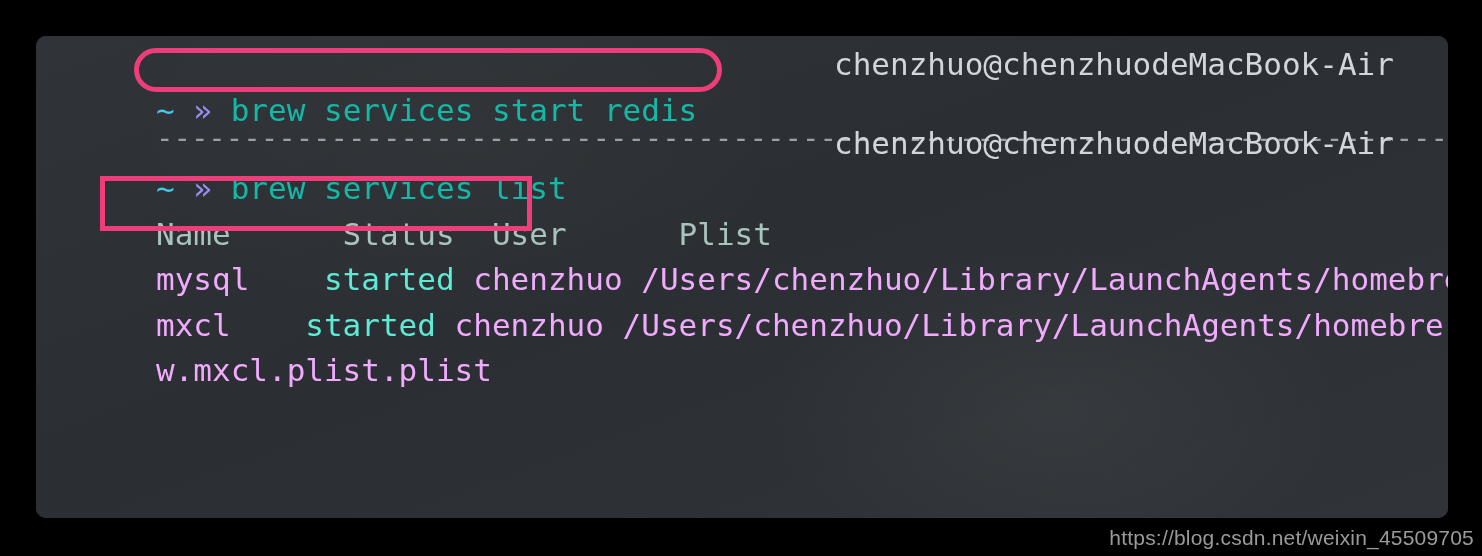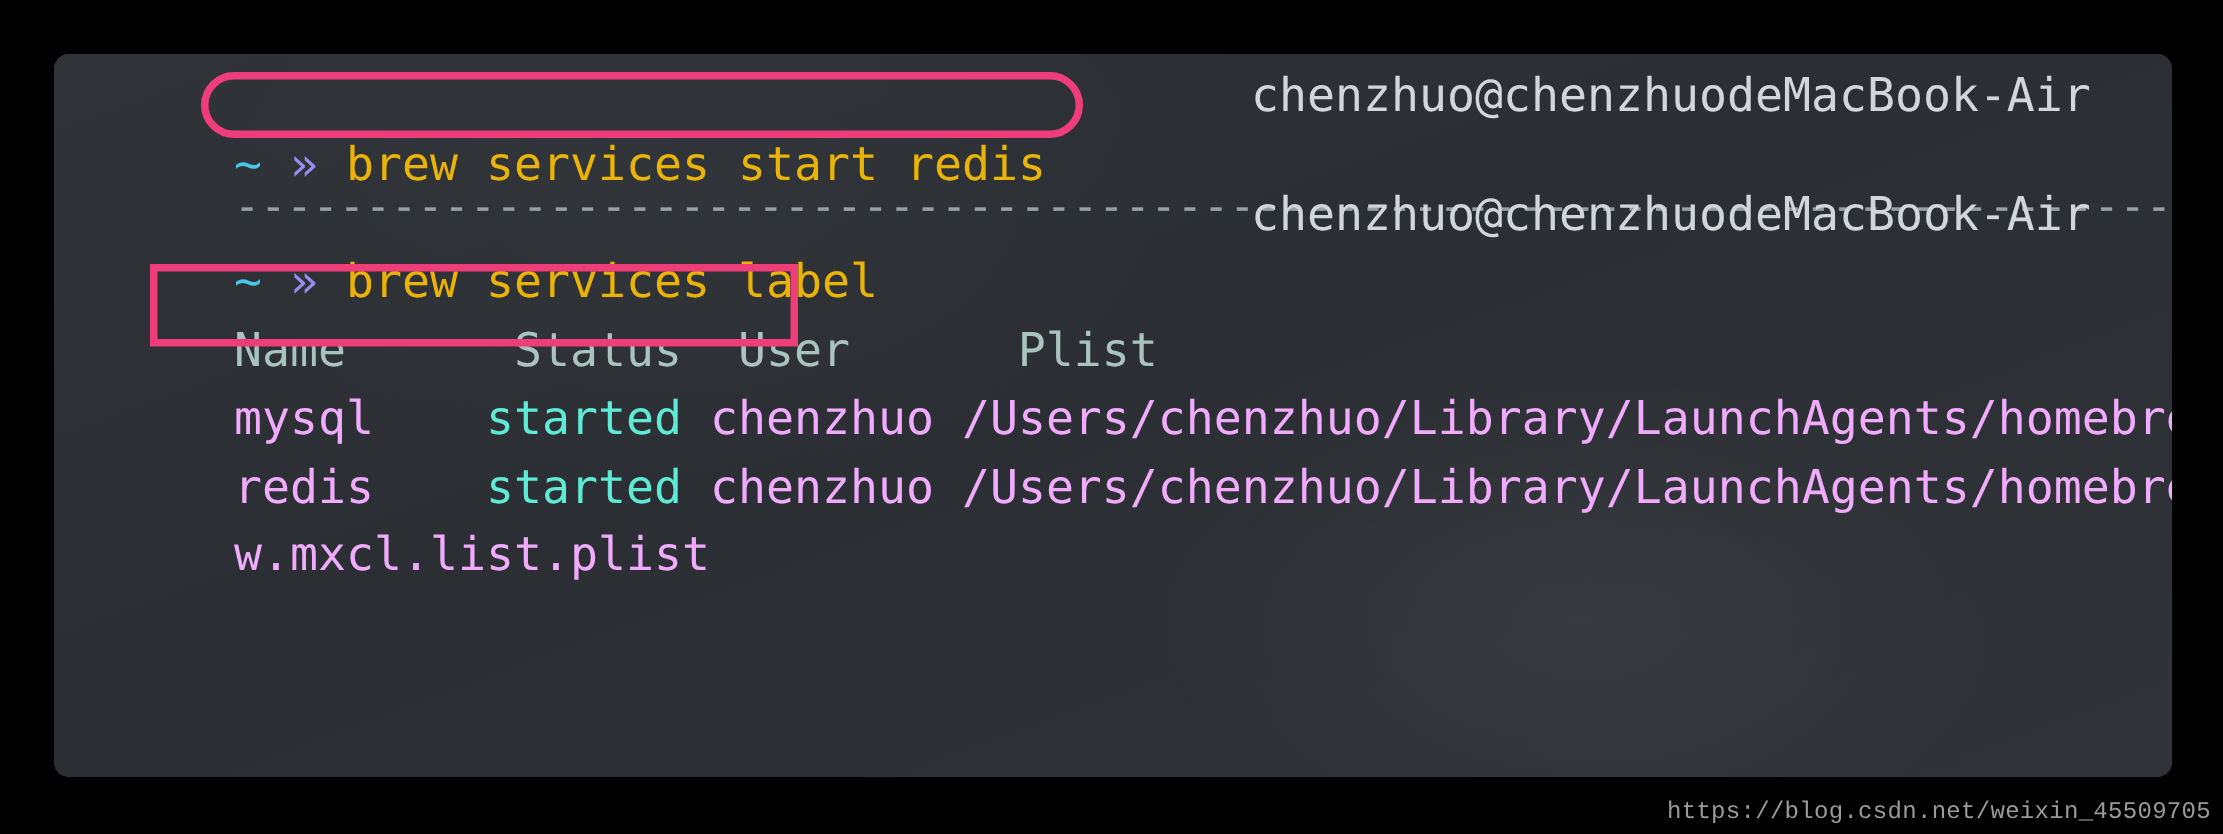--- a/index.html
+++ b/index.html
@@ -59,7 +59,7 @@
   .tilde  { color: #46c7e8; }
   .chevron{ color: #9a8cf0; }
   .arrow  { color: #9a8cf0; }
-  .cmd    { color: #eab308; }
+  .cmd    { color: #14b8a6; }
   .host   { color: #d2d6da; }
   .msg    { color: #a9c3bd; }
   .header { color: #a9c3bd; }

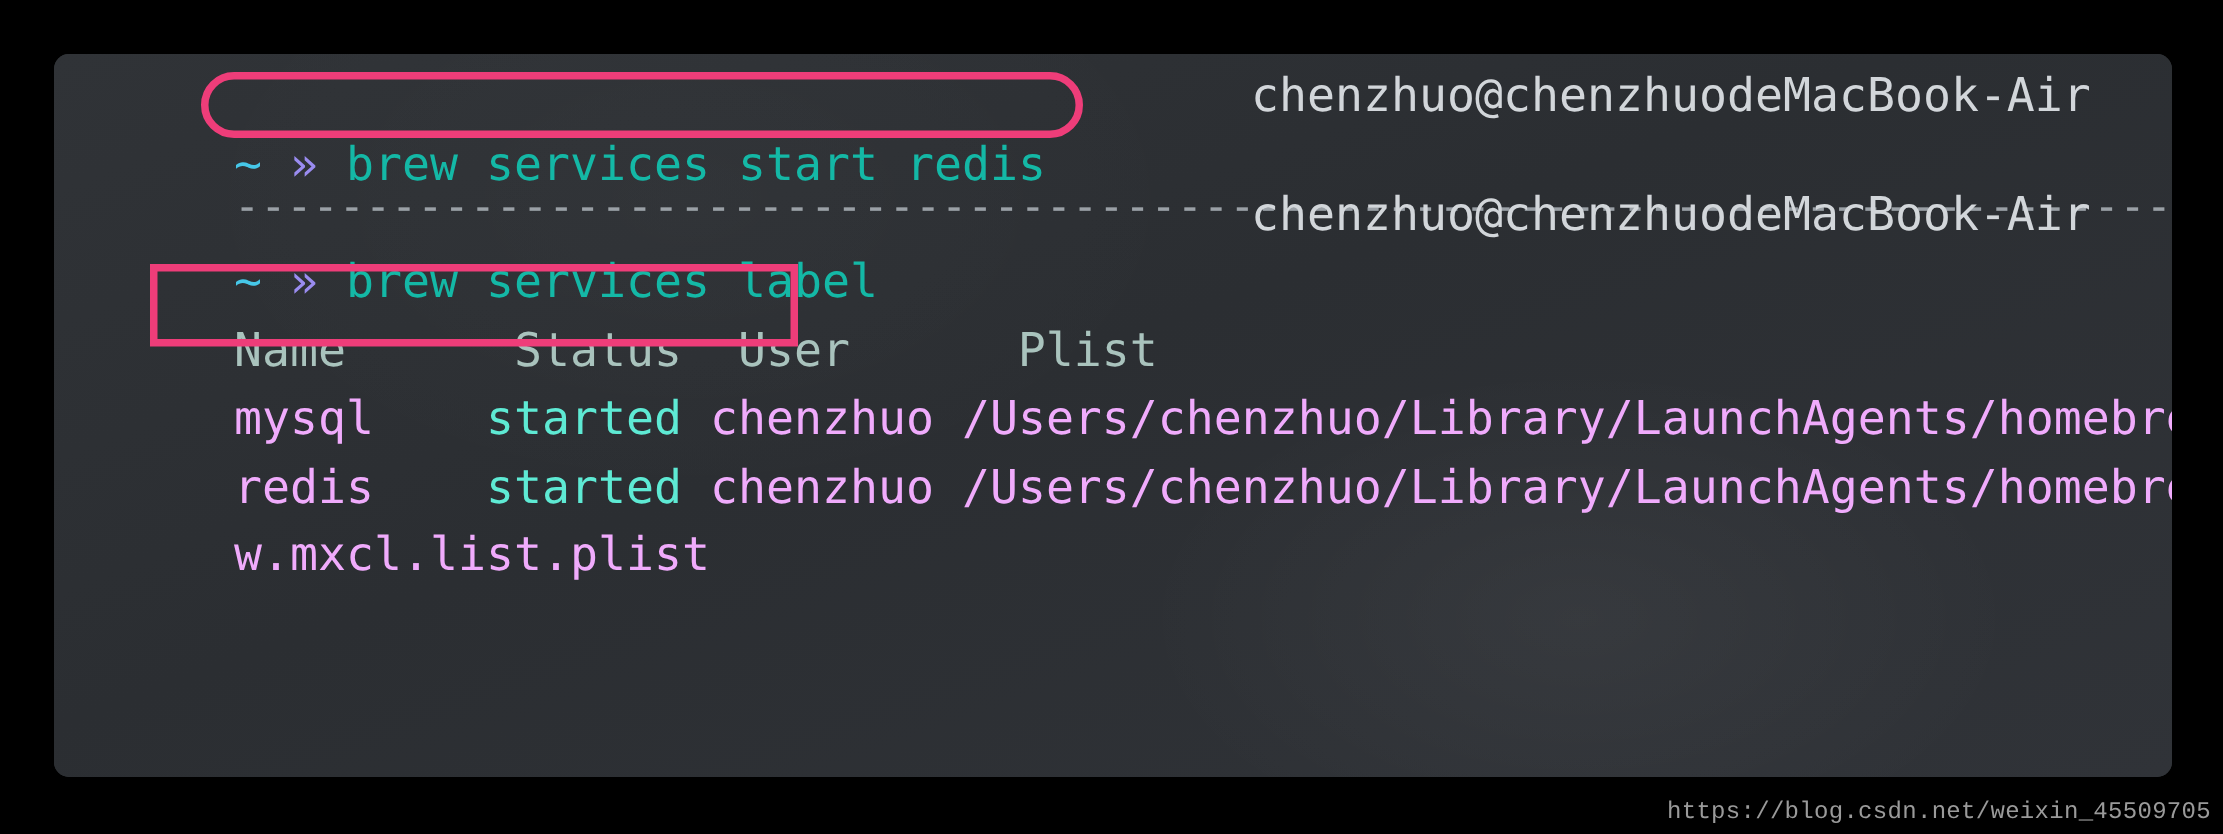--- a/index.html
+++ b/index.html
@@ -135,7 +135,7 @@
     </div>
 
     <div class="line">
-      <span class="seg tilde">~</span><span class="seg"> </span><span class="seg chevron">»</span><span class="seg"> </span><span class="seg cmd">brew services label</span><span class="row-right host">chenzhuo@chenzhuodeMacBook-Air</span>
+      <span class="seg tilde">~</span><span class="seg"> </span><span class="seg chevron">»</span><span class="seg"> </span><span class="seg cmd">brew services list</span><span class="row-right host">chenzhuo@chenzhuodeMacBook-Air</span>
     </div>
 
     <div class="line">

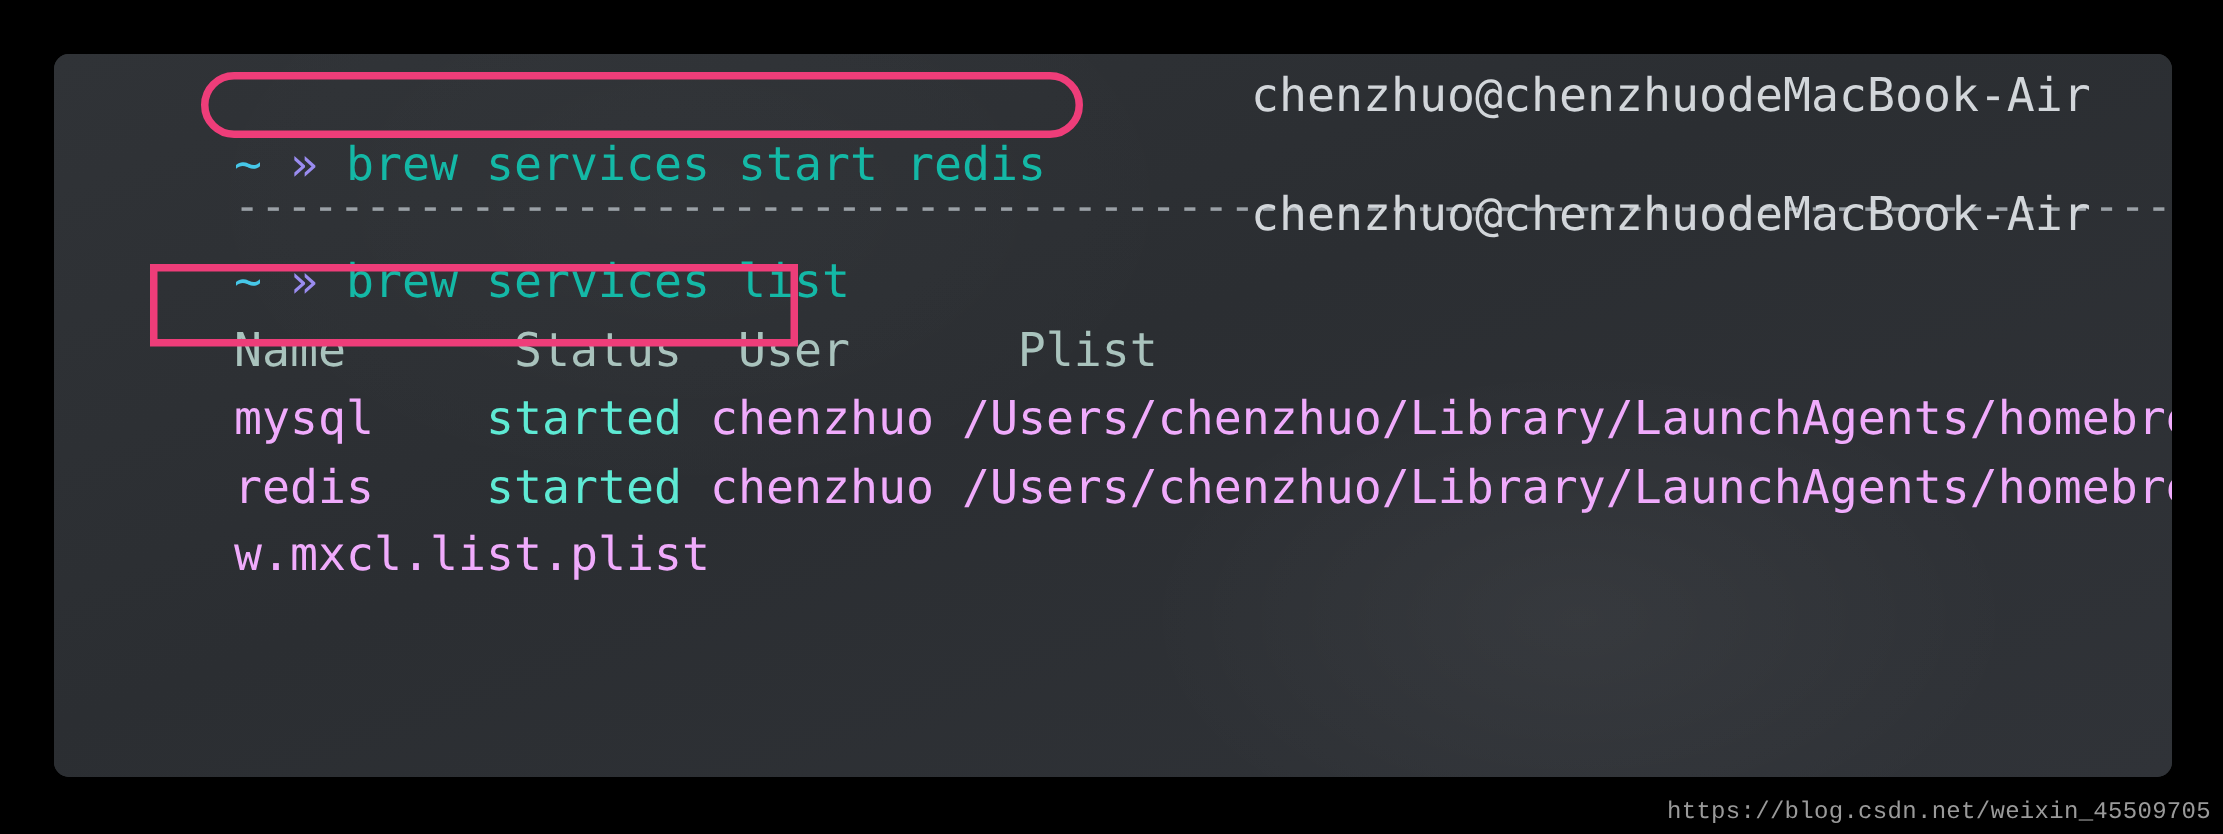--- a/index.html
+++ b/index.html
@@ -148,7 +148,7 @@
 
 
     <div class="line">
-      <span class="seg path">redis    </span><span class="seg started">started</span><span class="seg path"> chenzhuo /Users/chenzhuo/Library/LaunchAgents/homebre</span>
+      <span class="seg path">mxcl    </span><span class="seg started">started</span><span class="seg path"> chenzhuo /Users/chenzhuo/Library/LaunchAgents/homebre</span>
     </div>
     <div class="line">
       <span class="seg path">w.mxcl.list.plist</span>

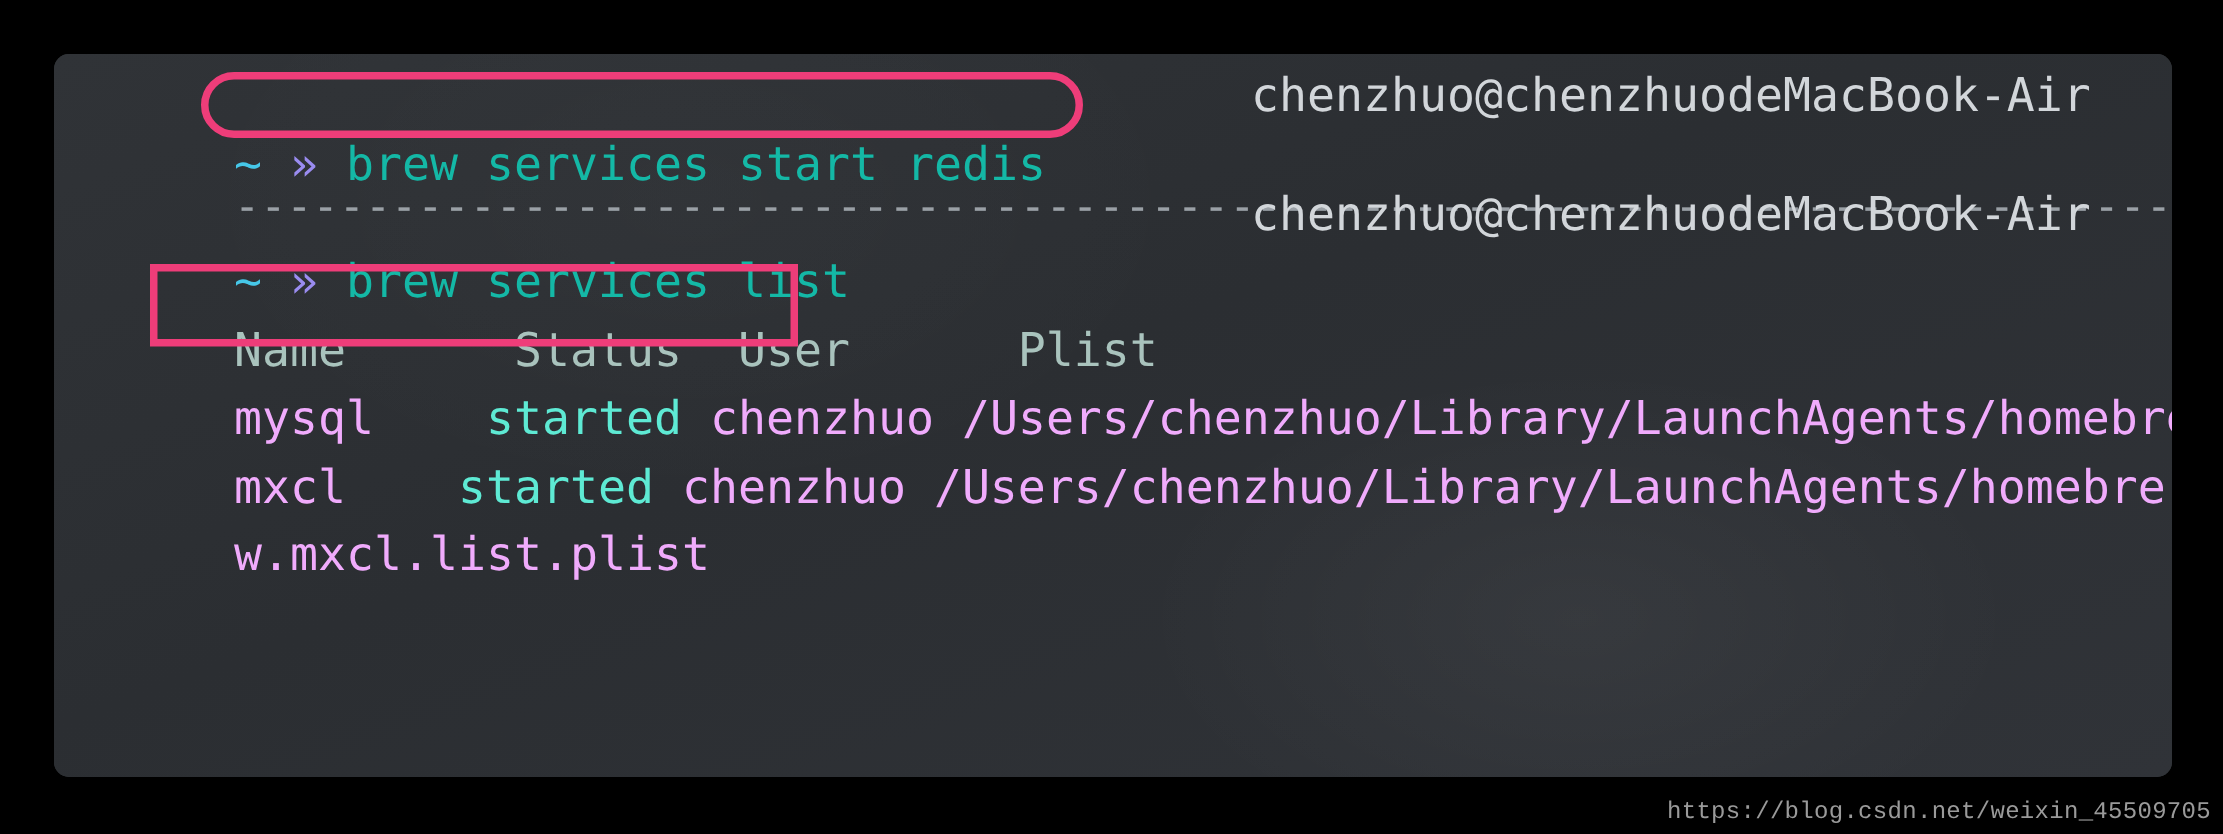--- a/index.html
+++ b/index.html
@@ -151,7 +151,7 @@
       <span class="seg path">mxcl    </span><span class="seg started">started</span><span class="seg path"> chenzhuo /Users/chenzhuo/Library/LaunchAgents/homebre</span>
     </div>
     <div class="line">
-      <span class="seg path">w.mxcl.list.plist</span>
+      <span class="seg path">w.mxcl.plist.plist</span>
     </div>
 
   </div>

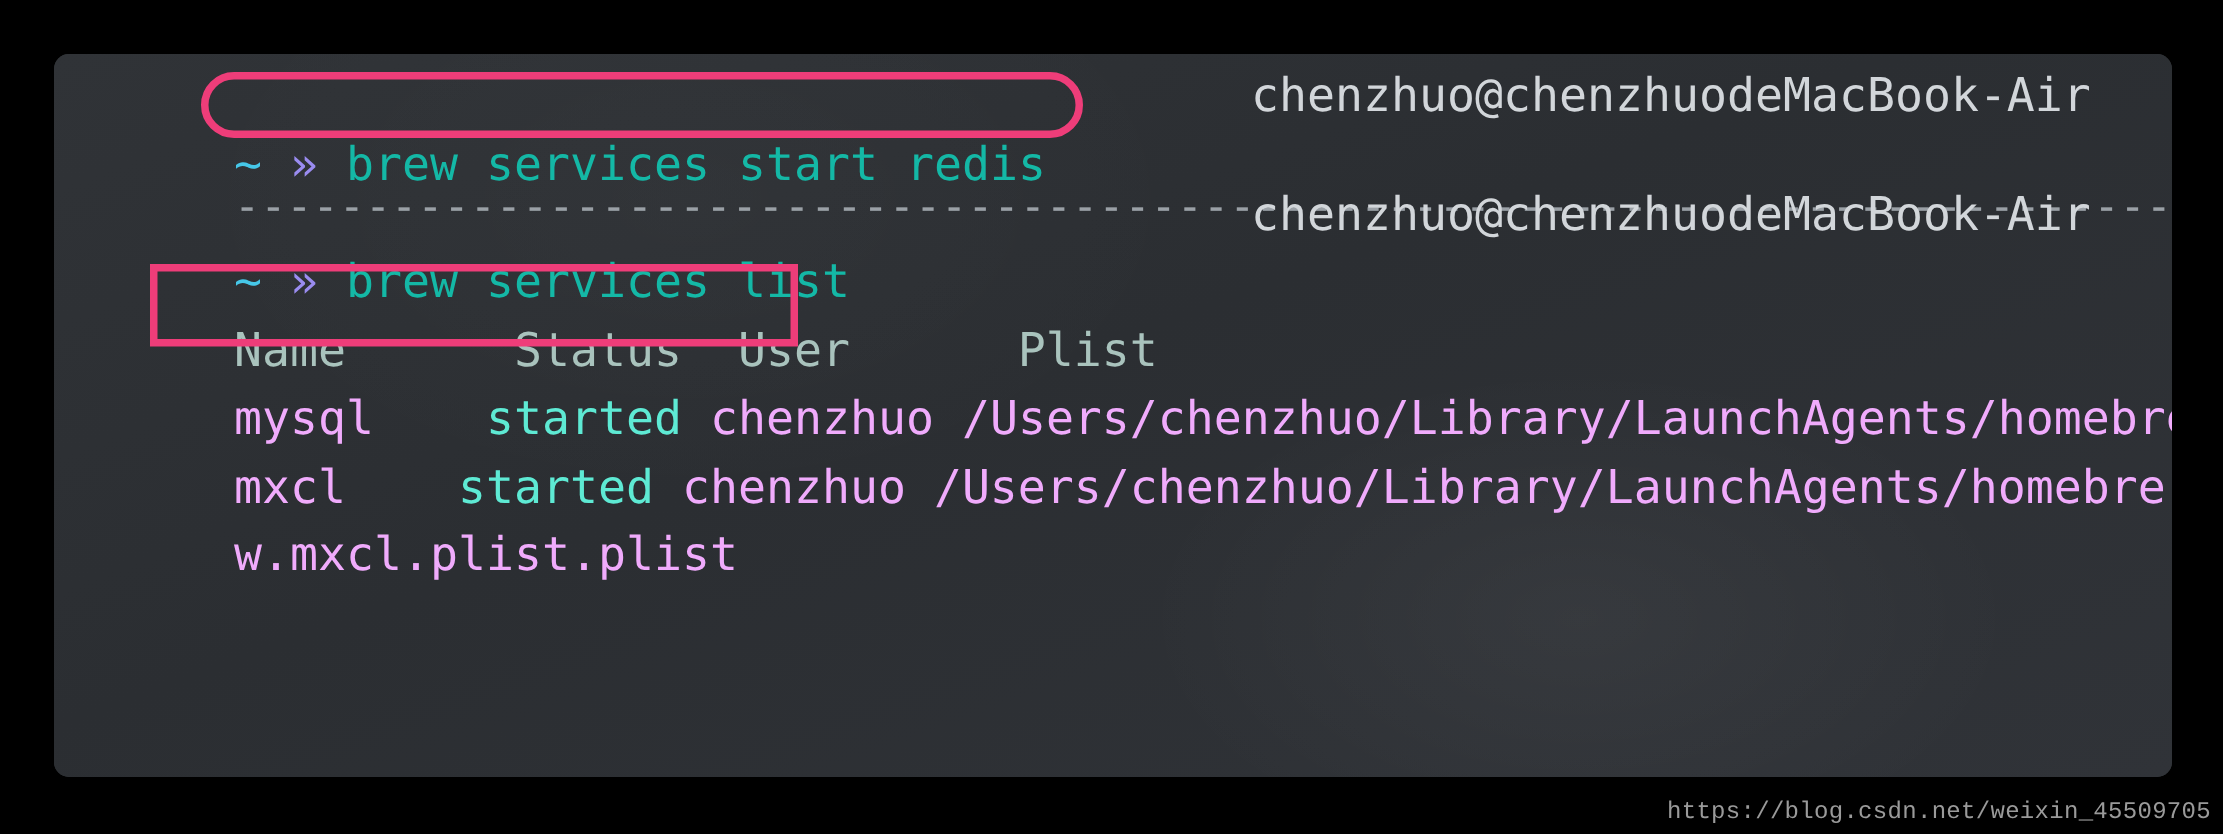--- a/index.html
+++ b/index.html
@@ -114,8 +114,8 @@
     right: 8px;
     bottom: 6px;
     color: #9a9a9a;
-    font-size: 16px;
-    font-family: Liberation Mono, monospace;
+    font-size: 21px;
+    font-family: Liberation Sans, sans-serif;
     letter-spacing: 0.2px;
   }
 </style>

